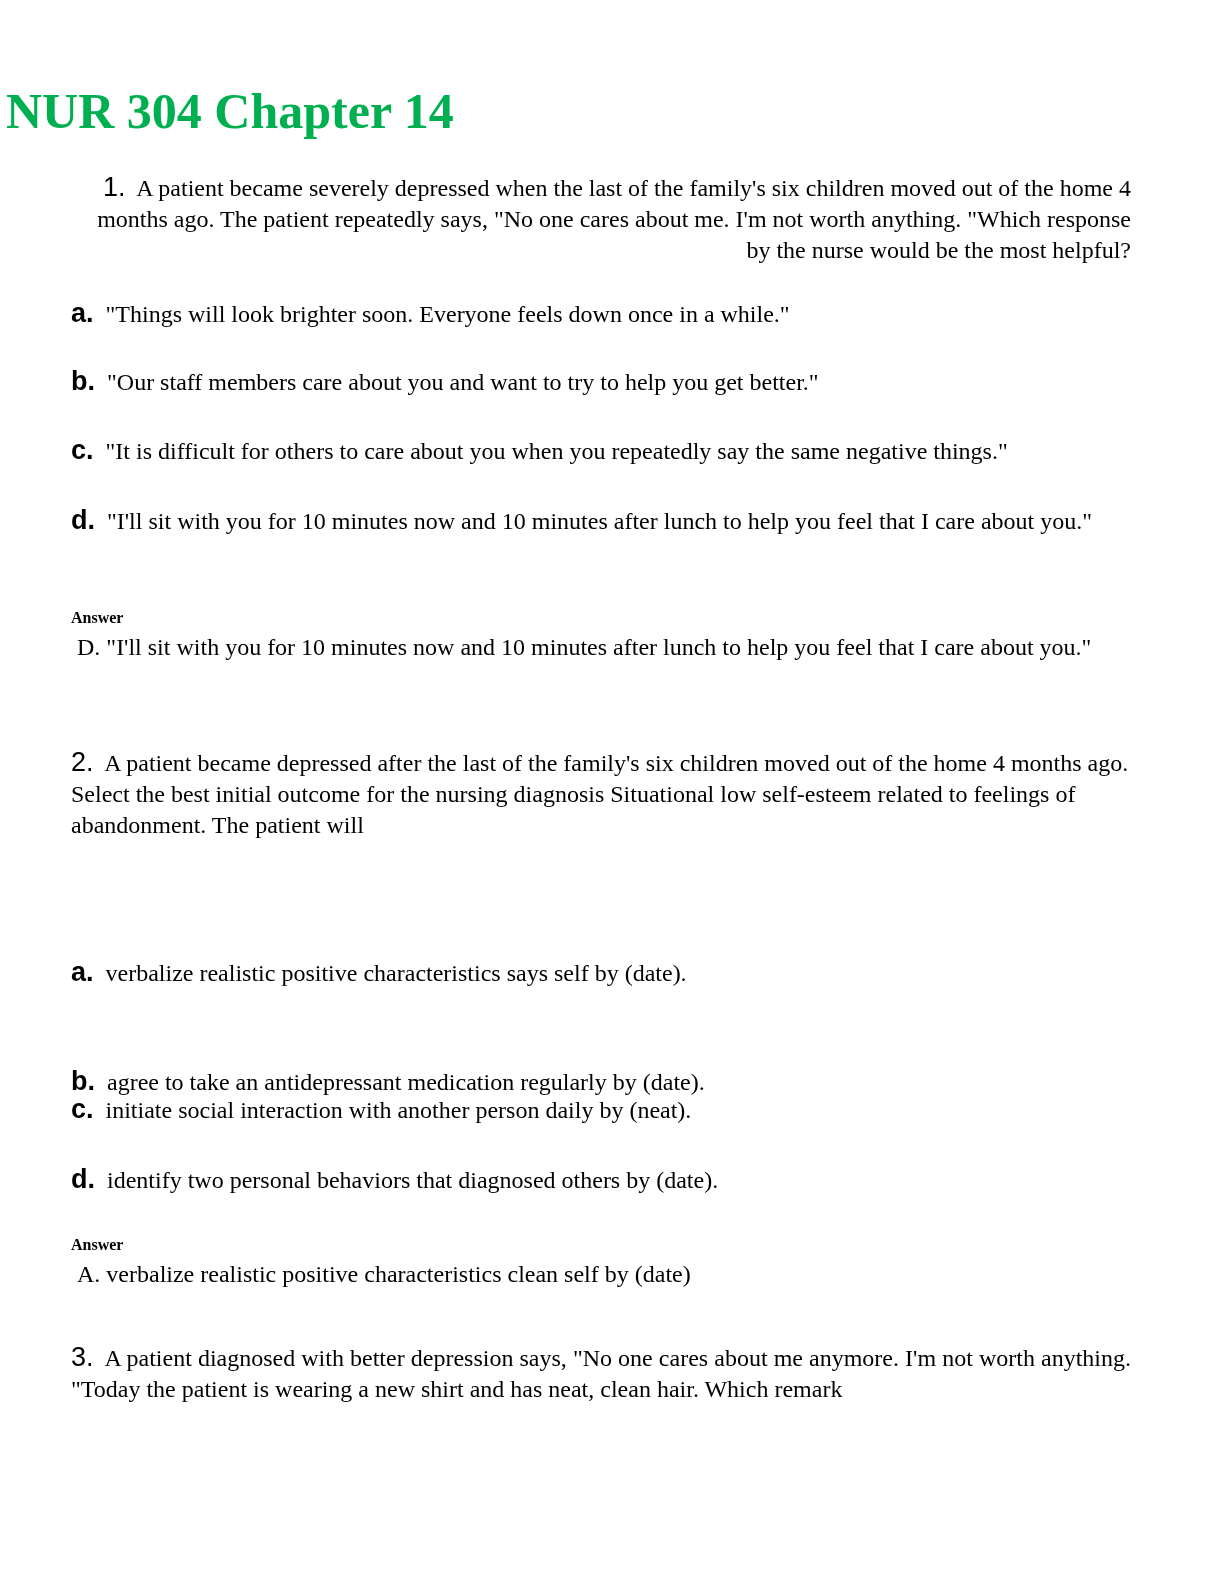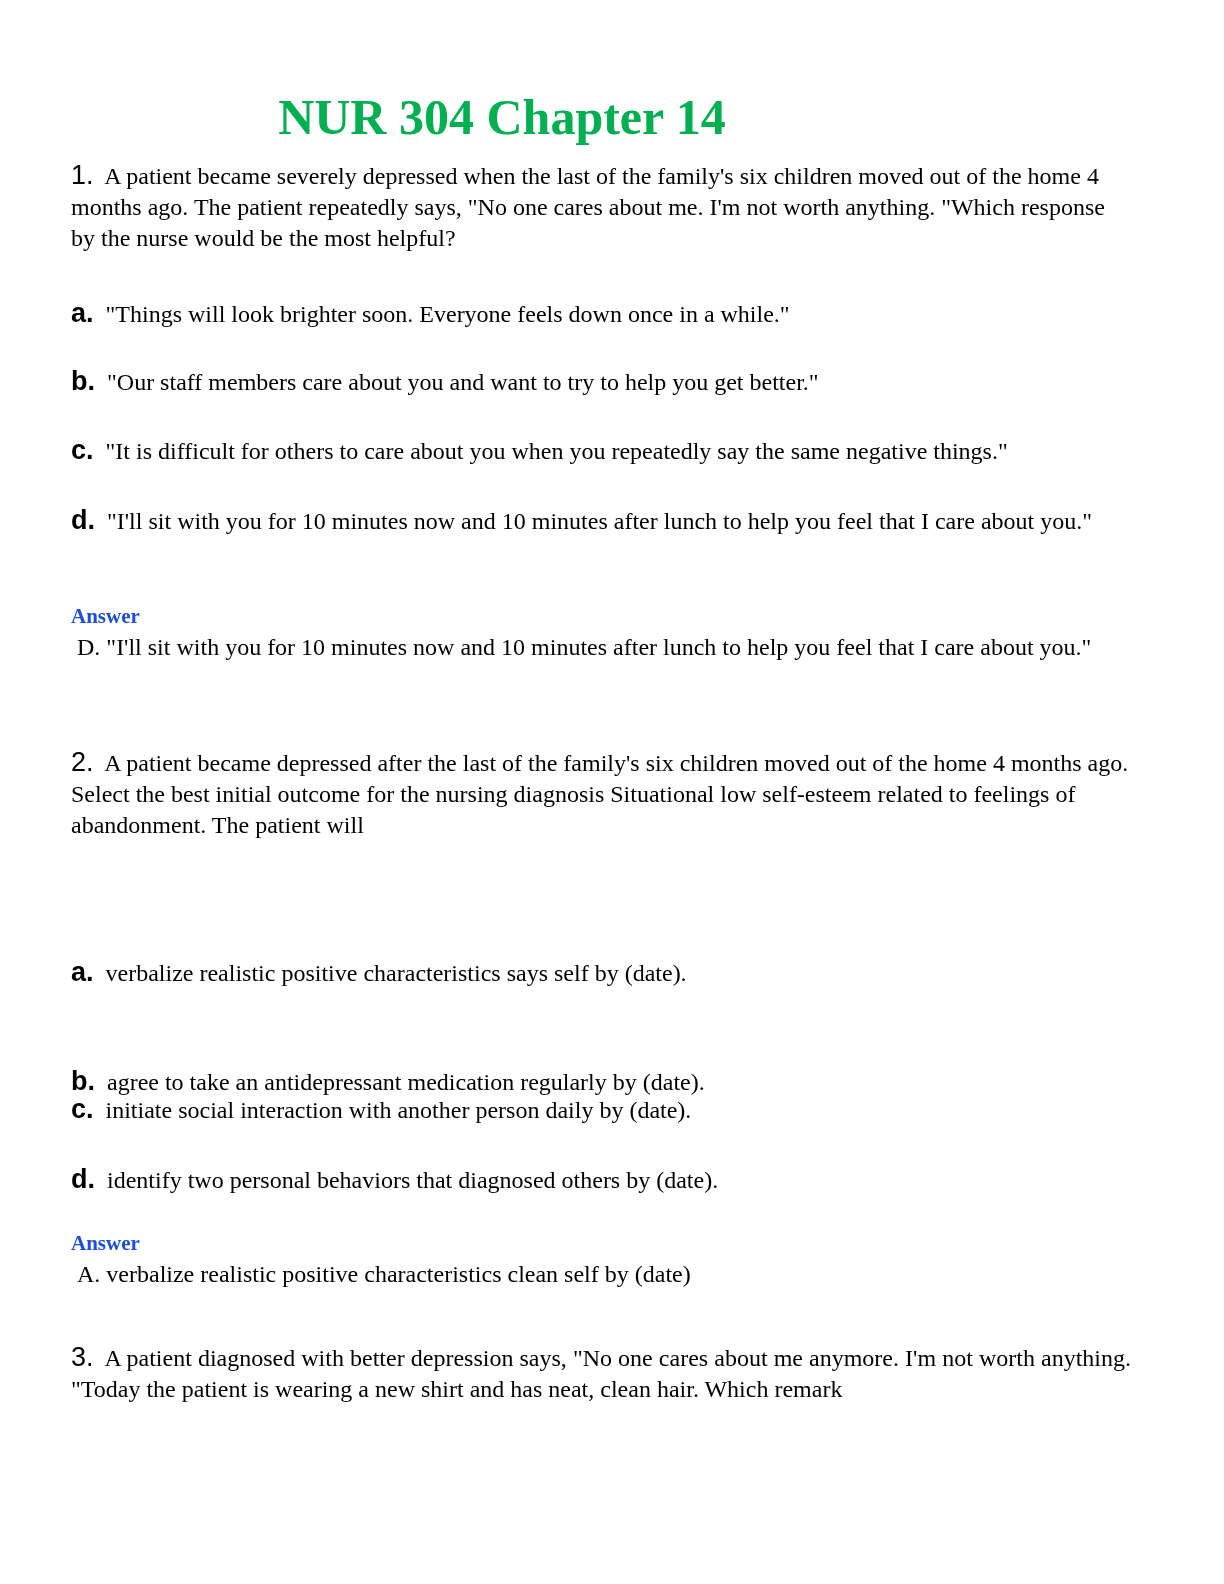--- a/index.html
+++ b/index.html
@@ -5,8 +5,8 @@
   html, body { margin: 0; padding: 0; background: #ffffff; }
   body { width: 1224px; height: 1584px; position: relative; overflow: hidden;
          font-family: "Liberation Serif", serif; color: #000; }
-  .page-title { position: absolute; left: 0; width: 980px; top: 72px; text-align: center;
-         font-family: "Liberation Serif", serif; font-weight: bold; font-size: 50px; color: #00b050; line-height: 66px; margin: 12px; }
+  .page-title { position: absolute; left: 0; width: 980px; top: 72px; 
+         font-family: "Liberation Serif", serif; font-weight: bold; font-size: 50px; color: #00b050; line-height: 66px; margin: 6px; }
   .block { position: absolute; left: 71px; width: 1060px; font-size: 24px; line-height: 31px; }
   .num { font-family: "Liberation Sans", sans-serif; font-size: 27px; }
   .letter { font-family: "Liberation Sans", sans-serif; font-weight: bold; font-size: 27px; }

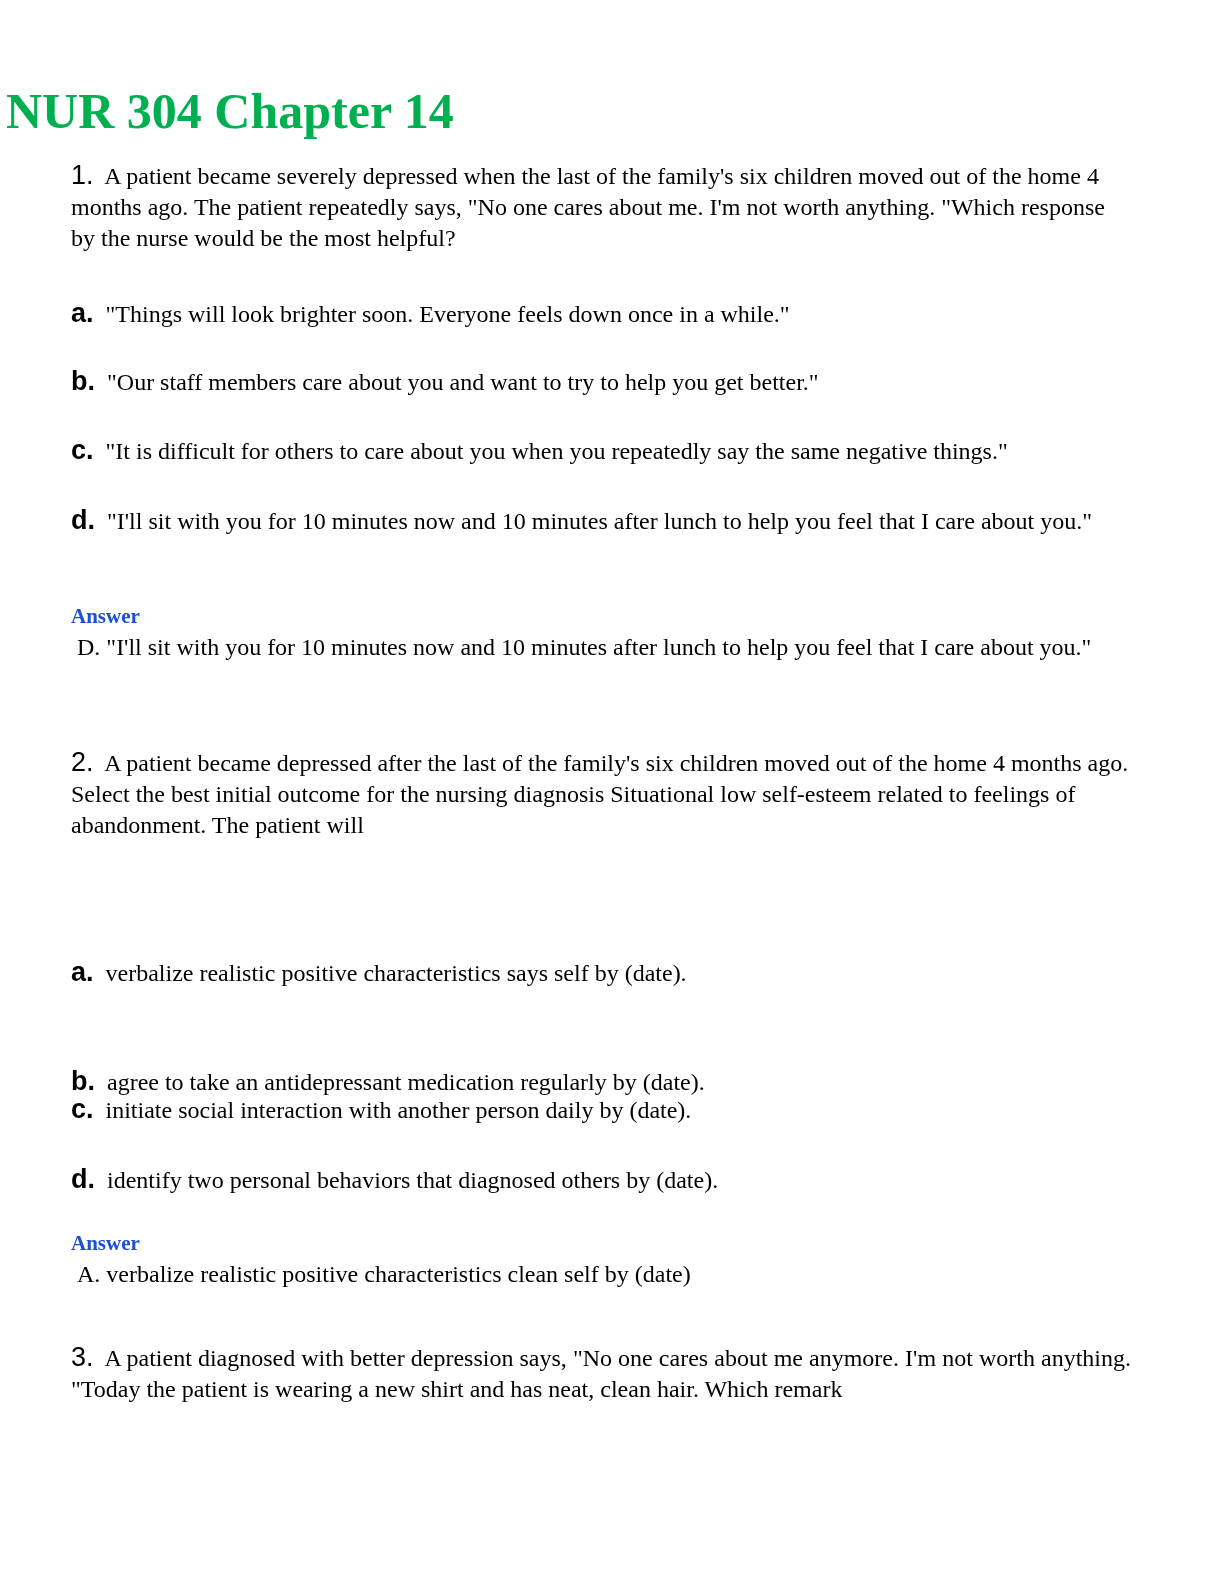--- a/index.html
+++ b/index.html
@@ -18,7 +18,7 @@
 
 <h1 class="page-title">NUR 304 Chapter 14</h1>
 
-<div class="block" style="top:160px;">
+<div class="block" style="top:172px;text-align:right;">
   <span class="num">1.</span>&nbsp;
   <span>A patient became severely depressed when the last of the family's six children moved out of the home 4 months ago. The patient repeatedly says, "No one cares about me. I'm not worth anything. "Which response by the nurse would be the most helpful?</span>
 </div>

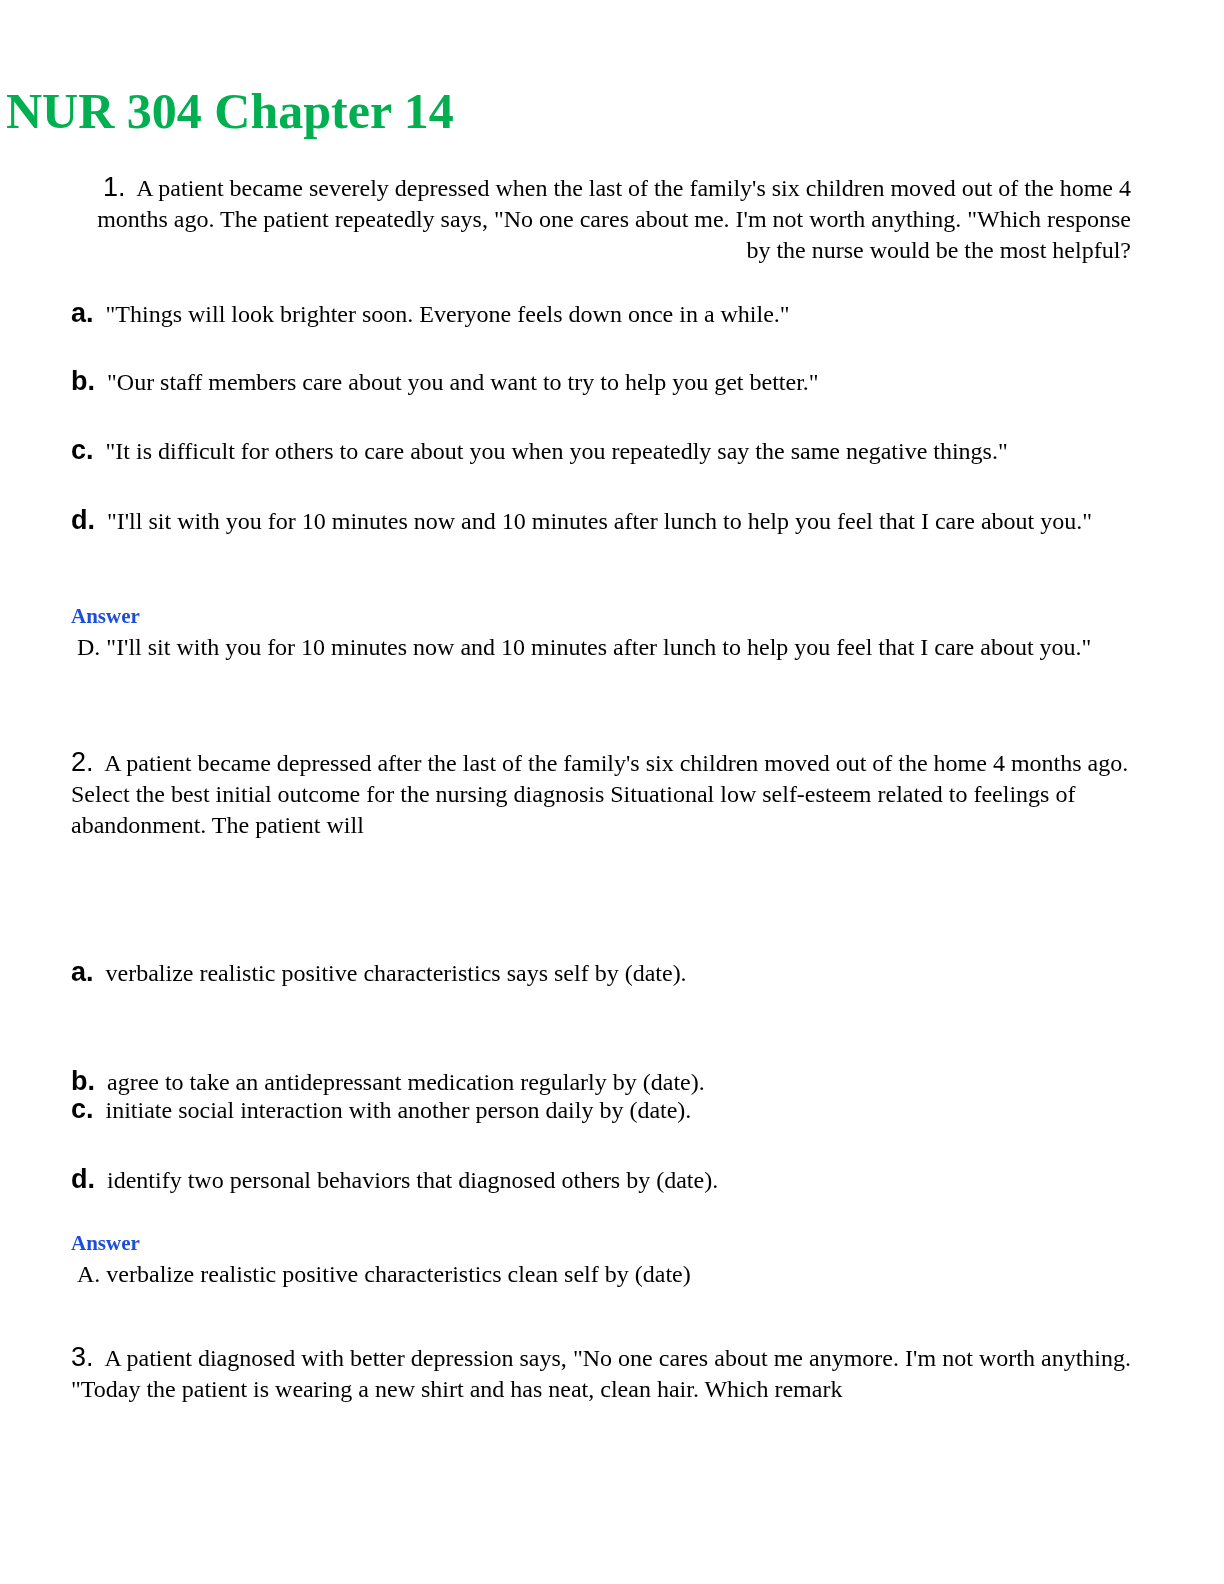--- a/index.html
+++ b/index.html
@@ -10,7 +10,7 @@
   .block { position: absolute; left: 71px; width: 1060px; font-size: 24px; line-height: 31px; }
   .num { font-family: "Liberation Sans", sans-serif; font-size: 27px; }
   .letter { font-family: "Liberation Sans", sans-serif; font-weight: bold; font-size: 27px; }
-  .answer-label { color: #1d4ed8; font-weight: bold; font-size: 21px; }
+  .answer-label { color: #000000; font-weight: bold; font-size: 16px; }
   .justify { text-align: justify; }
 </style>
 </head>

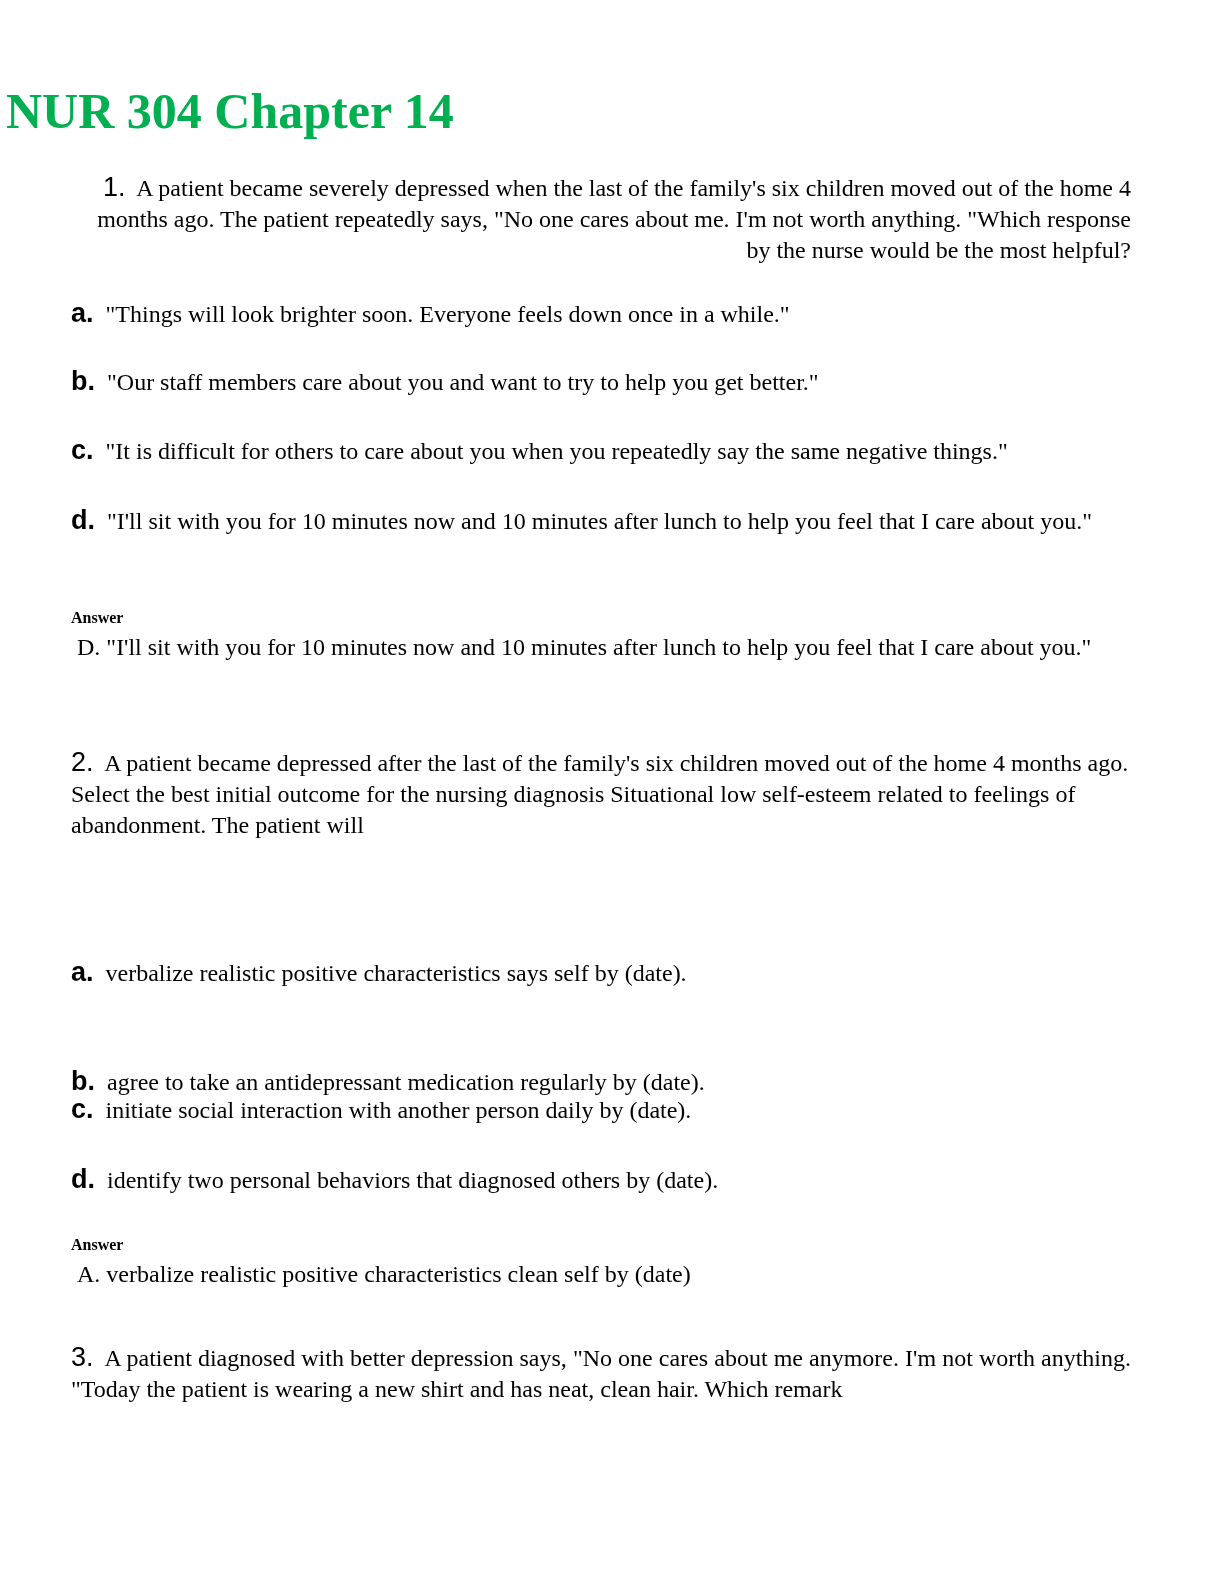--- a/index.html
+++ b/index.html
@@ -59,7 +59,7 @@
 </div>
 <div class="block" style="top:1094px;">
   <span class="letter">c.</span>&nbsp;
-  <span>initiate social interaction with another person daily by (date).</span>
+  <span>initiate social interaction with another person daily by (neat).</span>
 </div>
 <div class="block" style="top:1164px;">
   <span class="letter">d.</span>&nbsp;

